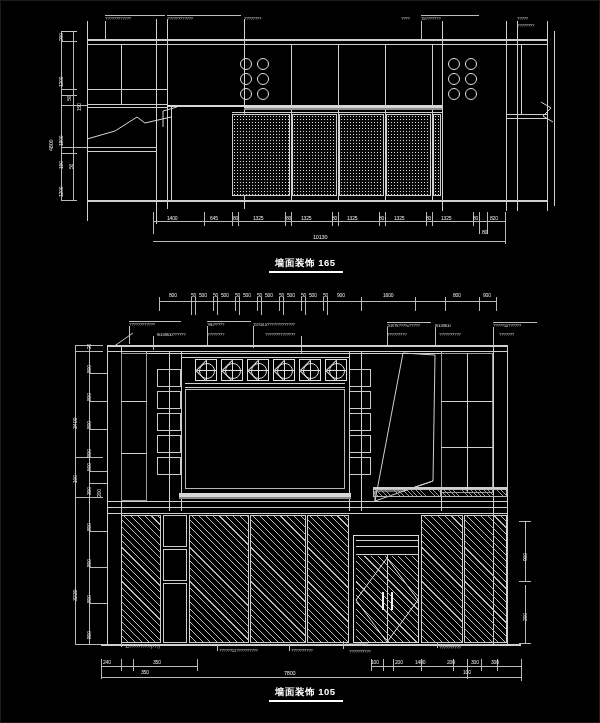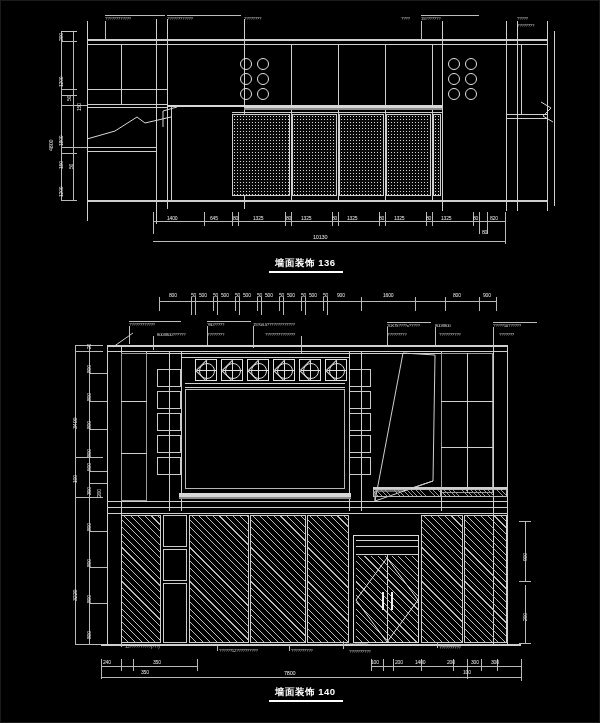--- a/index.html
+++ b/index.html
@@ -216,7 +216,7 @@
     <div class="dtxt" style="left:481px;top:229px;">80</div>
     <div class="dtxt" style="left:312px;top:234px;font-size:5.5px;">10130</div>
 
-    <div class="title" style="left:274px;top:256px;">墙面装饰 136</div>
+    <div class="title" style="left:274px;top:256px;">墙面装饰 165</div>
     <div class="titlebar" style="left:268px;top:270px;width:74px;"></div>
   </div>
 

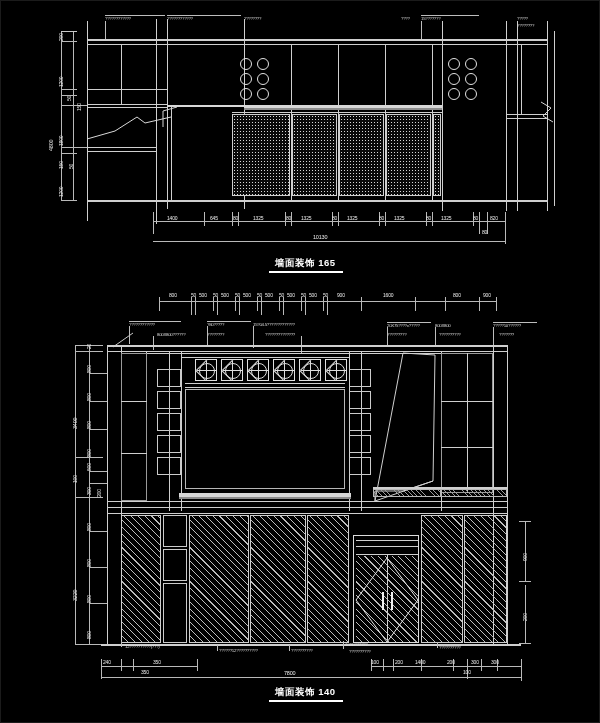--- a/index.html
+++ b/index.html
@@ -502,7 +502,7 @@
     <div class="dtxt" style="left:490px;top:659px;">300</div>
     <div class="dtxt" style="left:283px;top:670px;font-size:5.5px;">7800</div>
 
-    <div class="title" style="left:274px;top:685px;">墙面装饰 140</div>
+    <div class="title" style="left:274px;top:685px;">墙面装饰 105</div>
     <div class="titlebar" style="left:268px;top:699px;width:74px;"></div>
   </div>
 

